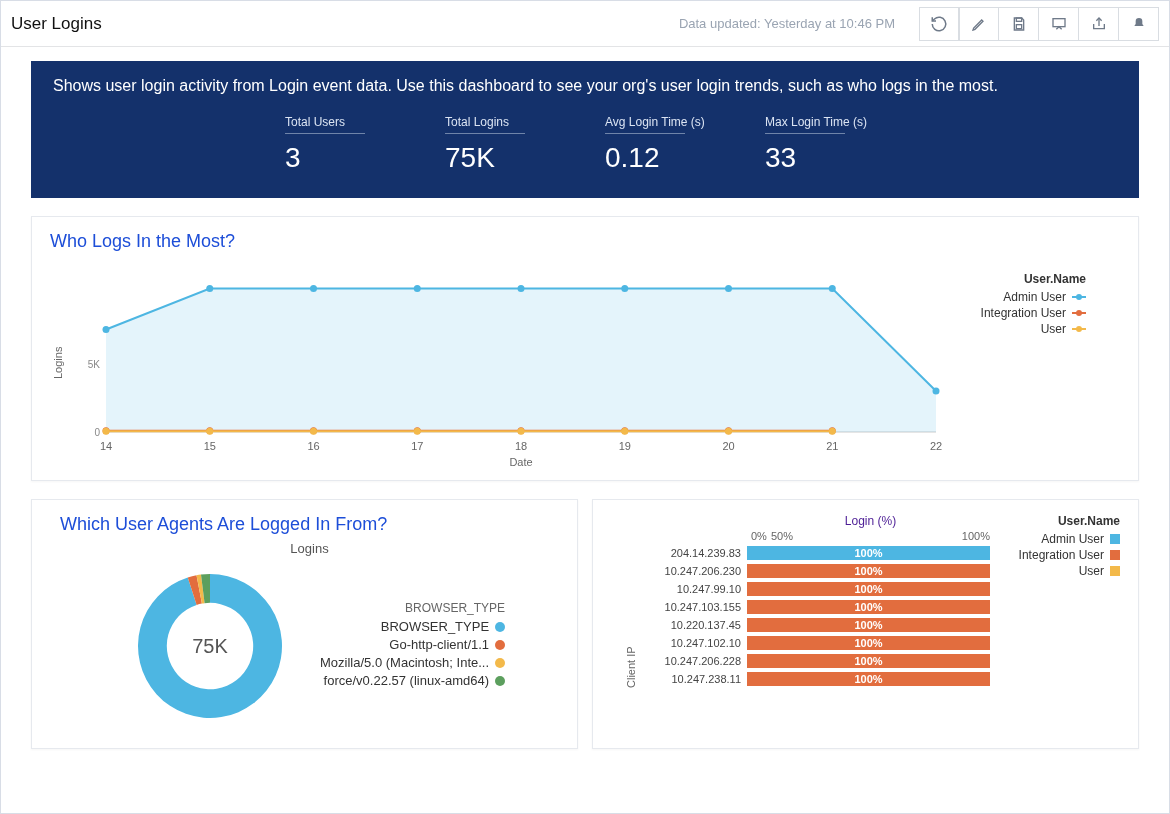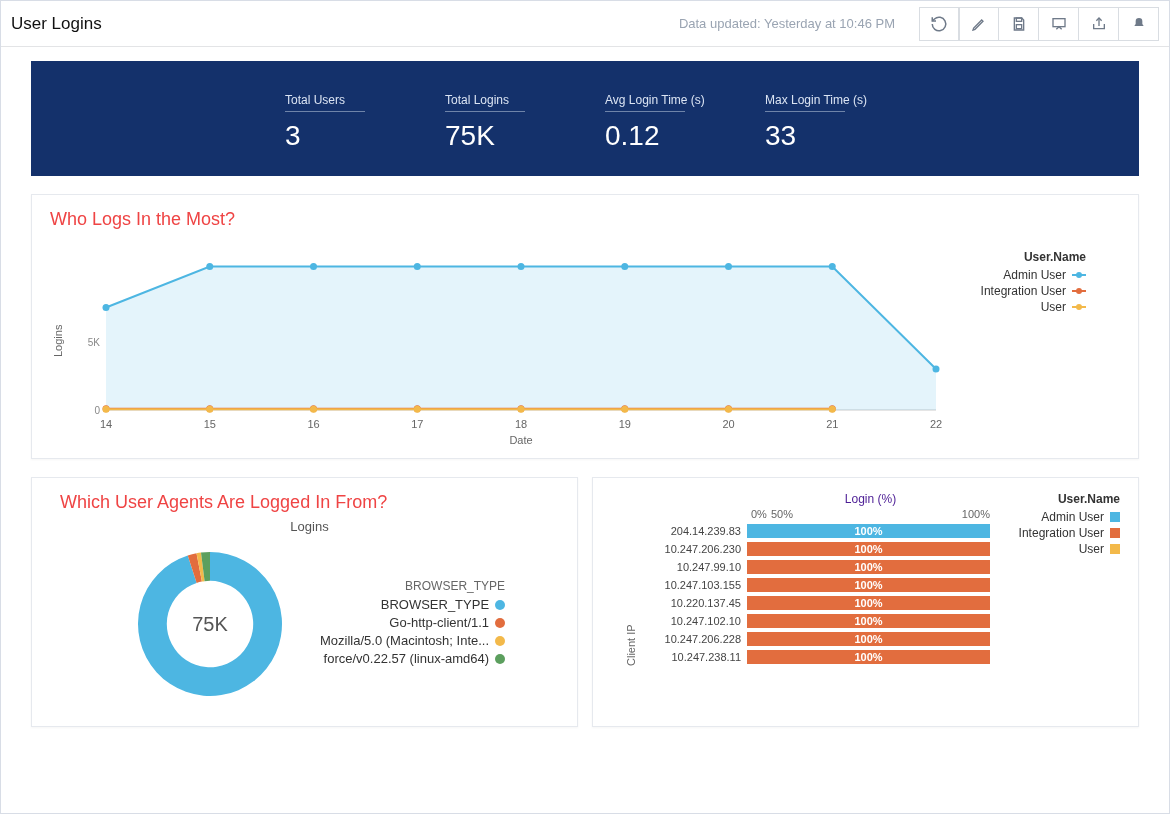--- a/index.html
+++ b/index.html
@@ -156,6 +156,7 @@
 <div class="body-wrap">
 
   <div class="intro-card">
+    <div class="intro-text">Shows user login activity from Login event data. Use this dashboard to see your org's user login trends, such as who logs in the most.</div>
     <div class="metrics" id="metrics">
         <div class="metric">
           <div class="lbl">Total Users</div>

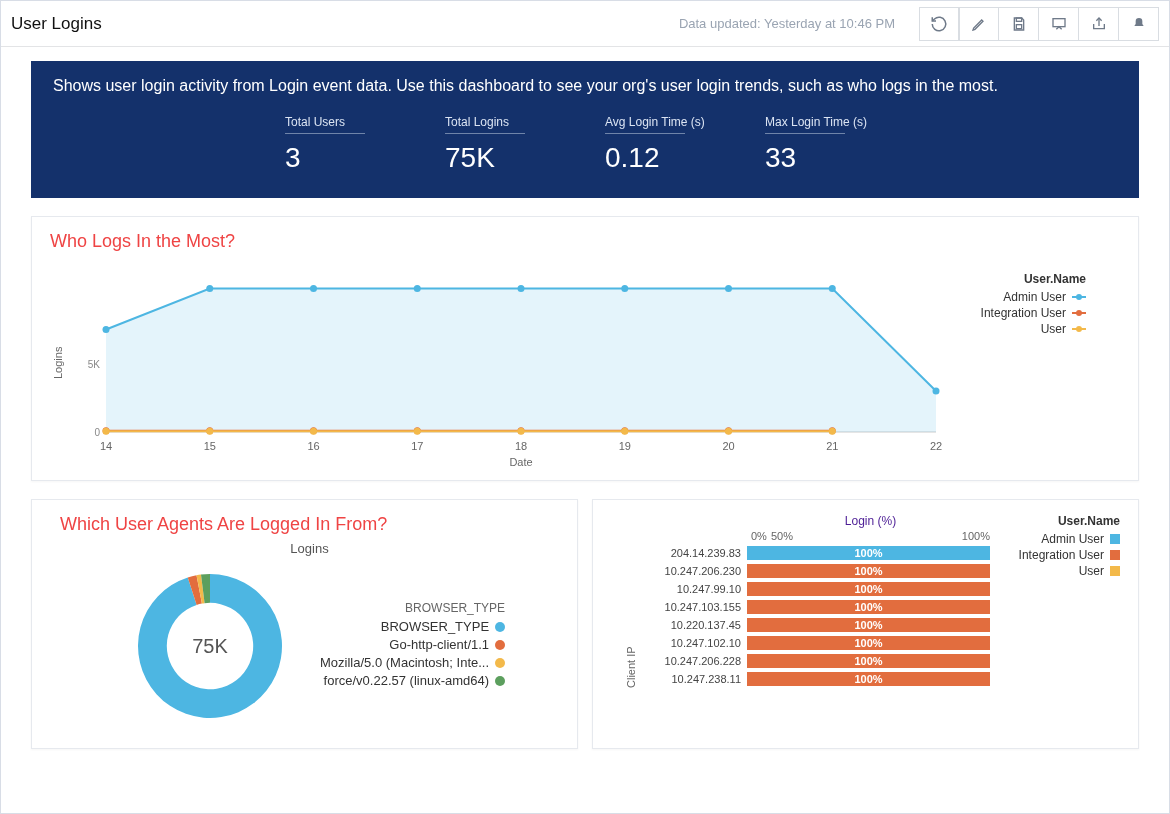--- a/index.html
+++ b/index.html
@@ -45,7 +45,7 @@
     padding:14px 18px 12px;
     box-shadow:0 1px 2px rgba(0,0,0,0.04);
   }
-  .card-title { font-size:18px; color:#ef4444; margin-bottom:6px; }
+  .card-title { font-size:18px; color:#1d4ed8; margin-bottom:6px; }
 
   .row2 { display:flex; gap:14px; margin-top:18px; }
   .row2 .card { flex:1; margin-top:0; min-width:0;padding-left:28px; }

